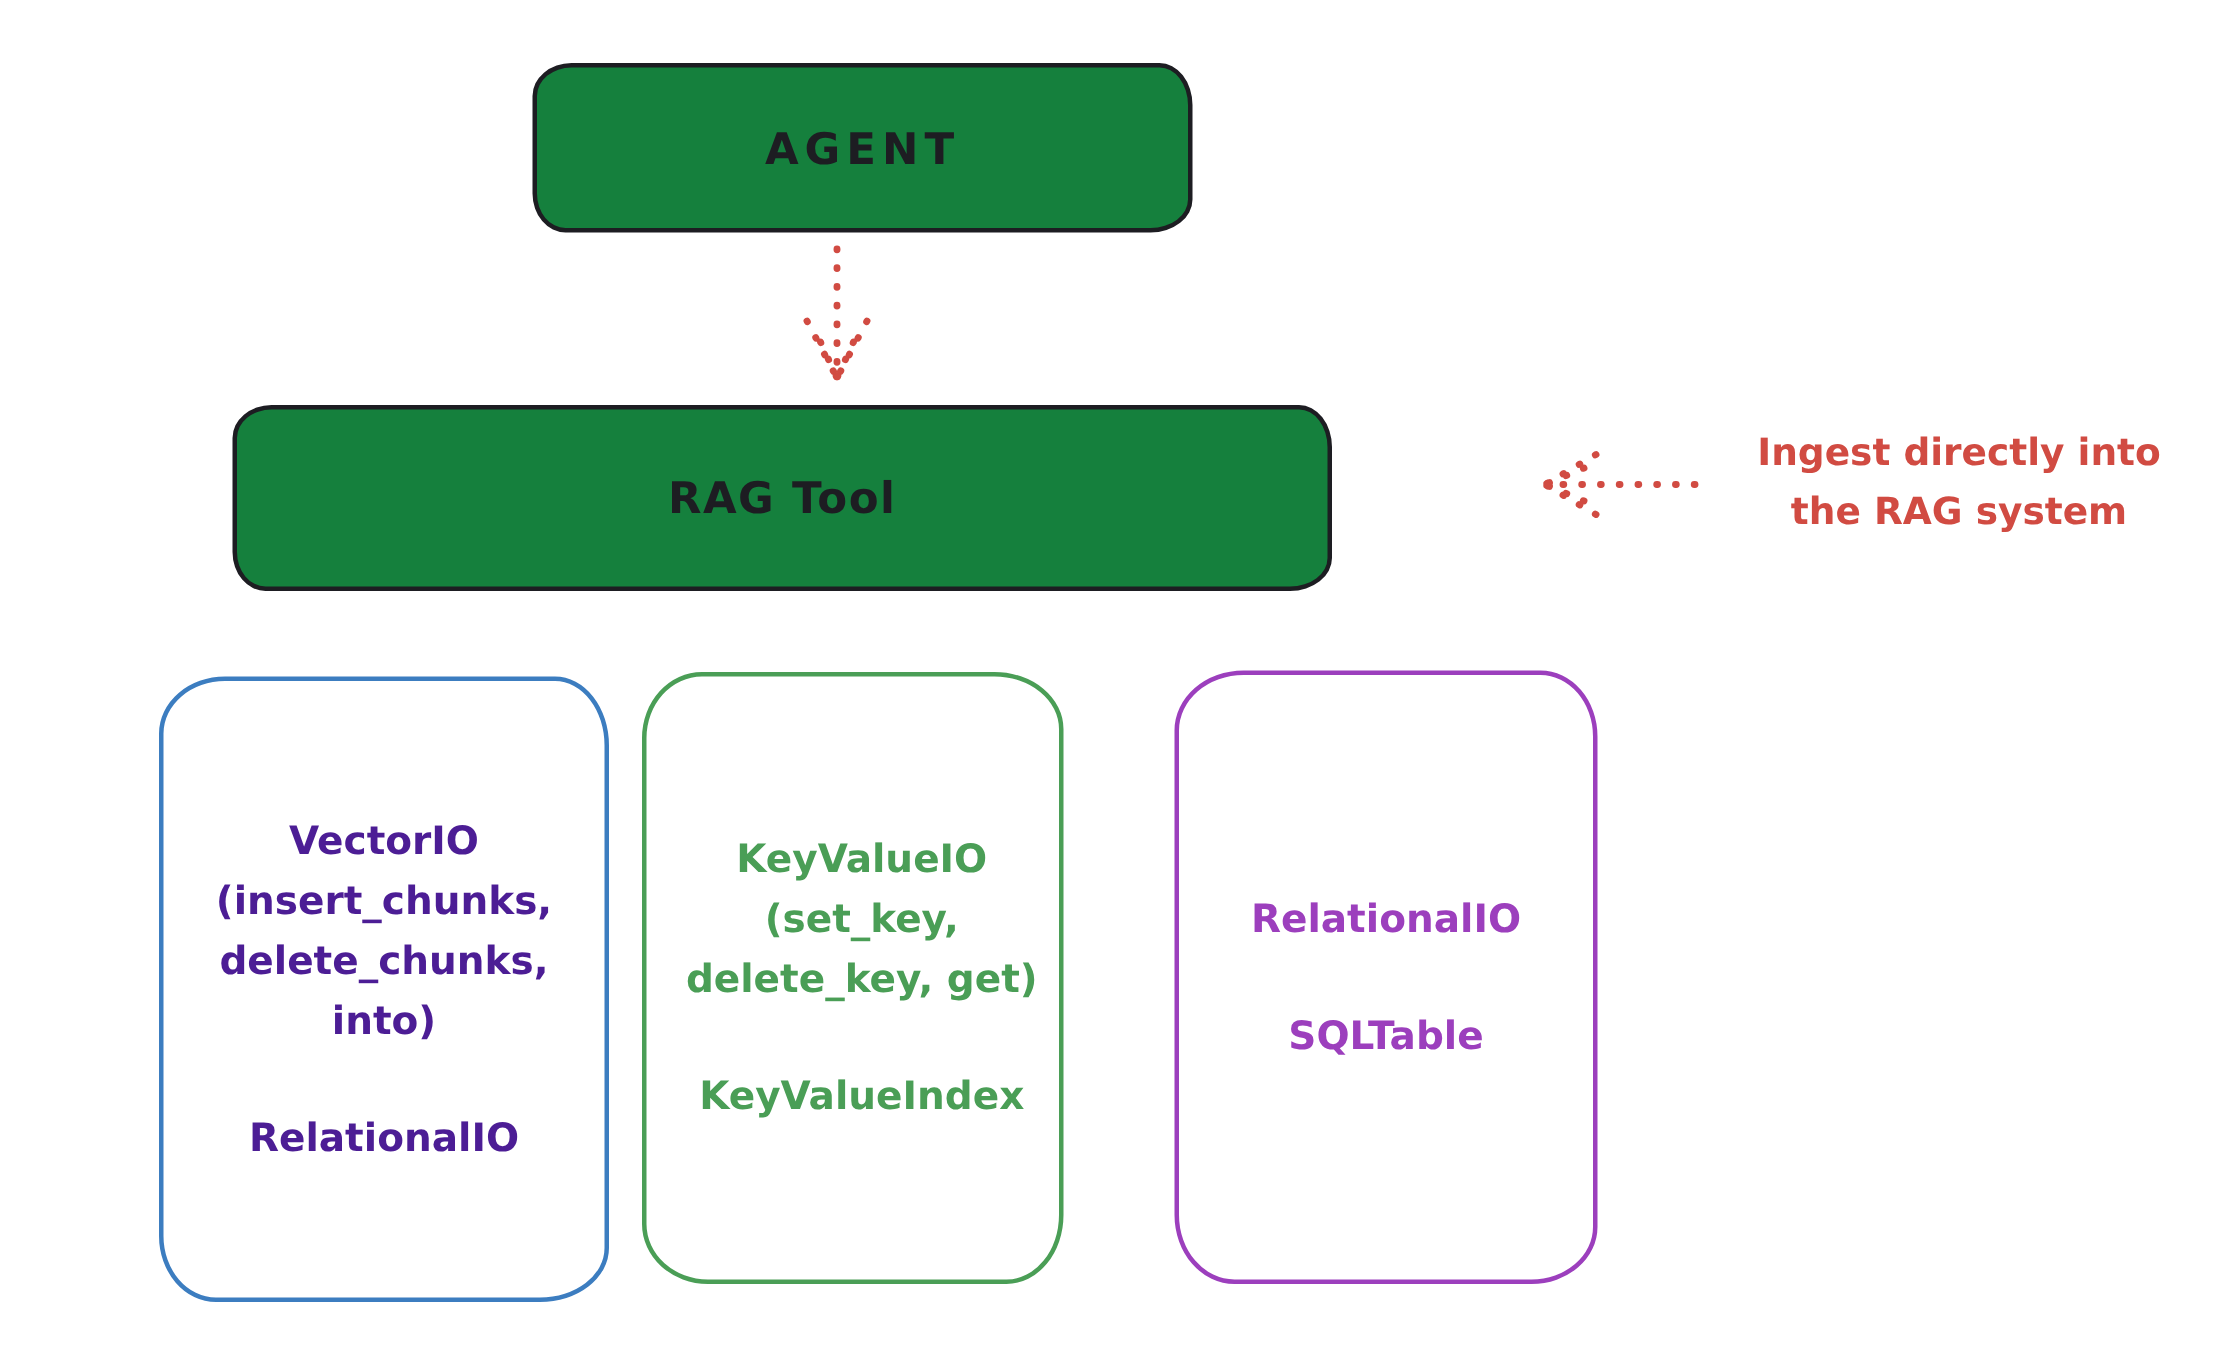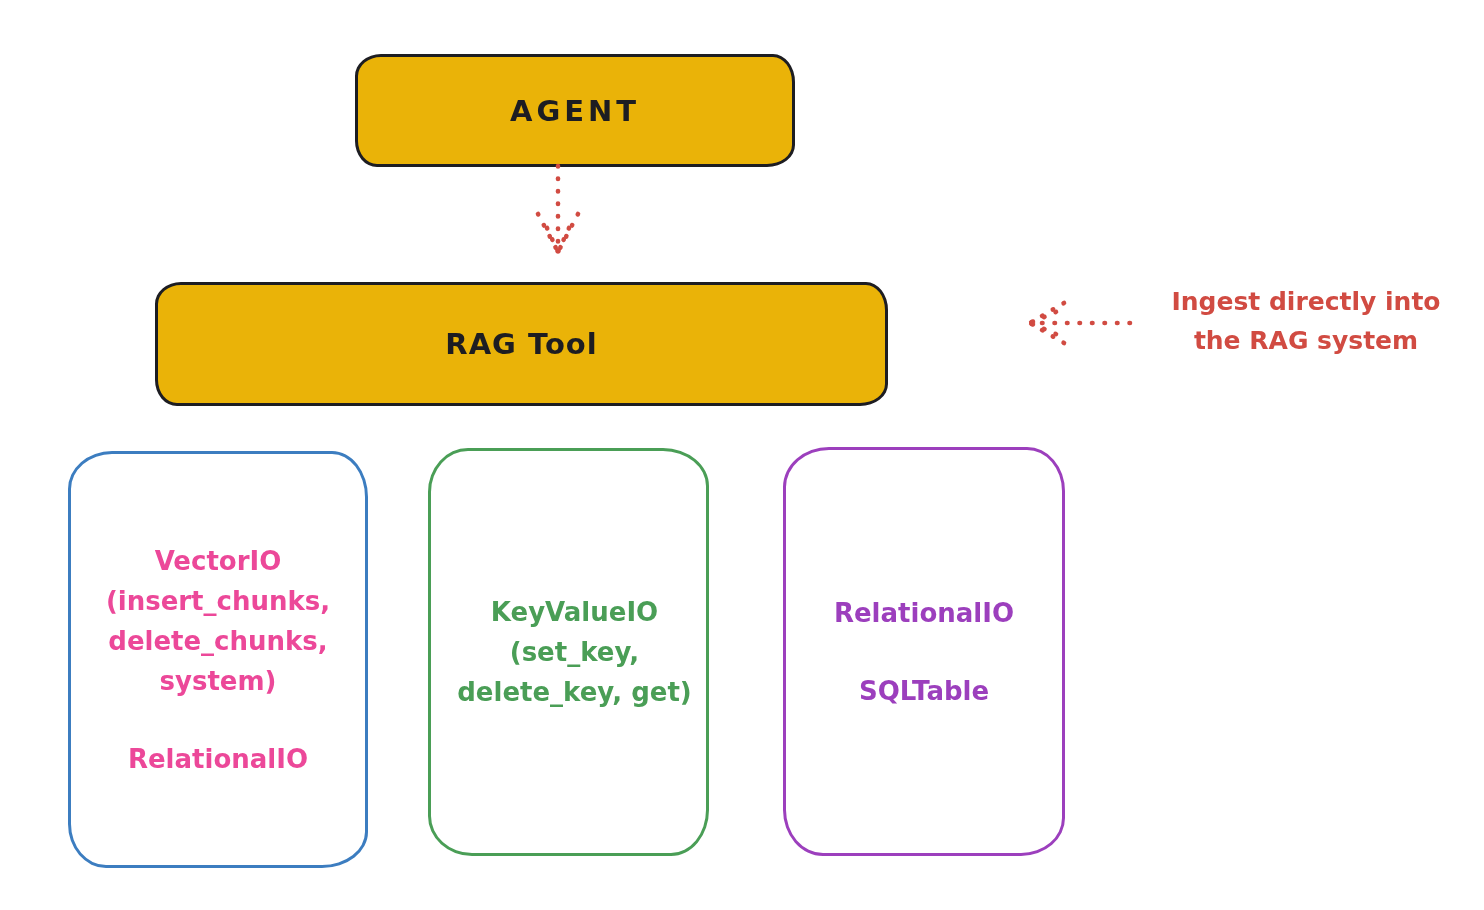--- a/index.html
+++ b/index.html
@@ -20,10 +20,9 @@
     position:absolute;
     border:3.6px solid var(--ink);
     display:flex;align-items:center;justify-content:center;
-    background:#eab308;
+    background:#15803d;
     color:var(--ink);
     font-weight:600;
-    margin-top:12px;
   }
   .node .label{white-space:nowrap;}
 

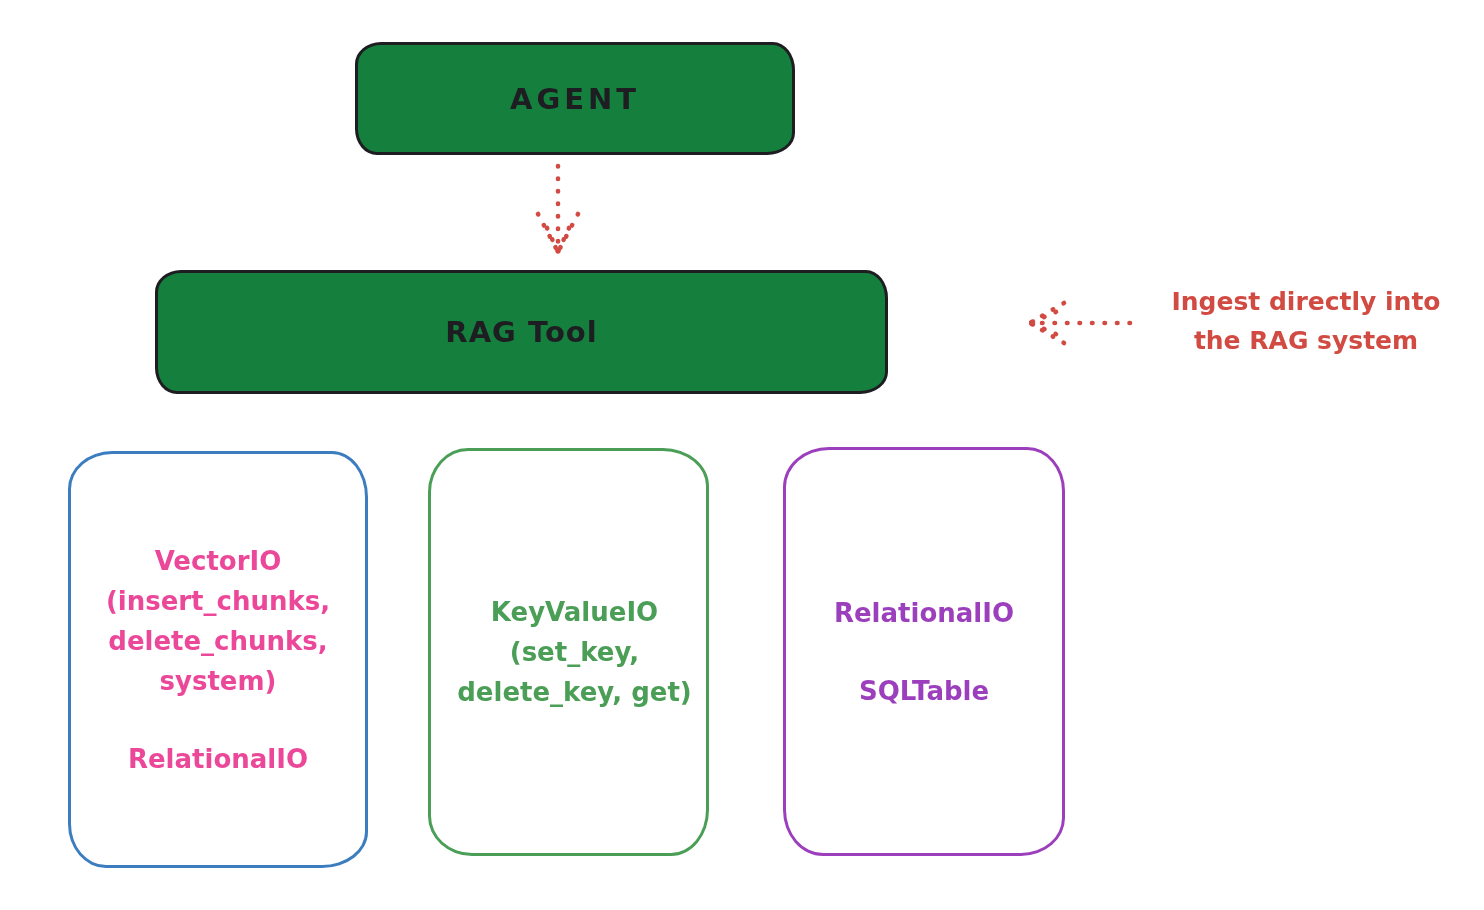--- a/index.html
+++ b/index.html
@@ -112,7 +112,7 @@
     <div>the RAG system</div>
   </div>
 
-  <div class="io-box io-vector" style="border-color: rgb(60, 125, 192); color: #ec4899;">
+  <div class="io-box io-vector" style="border-color: rgb(60, 125, 192); color: #4c1d95; margin-left: 38px;">
     <span class="line">VectorIO</span>
     <span class="line">(insert_chunks,</span>
     <span class="line">delete_chunks,</span>

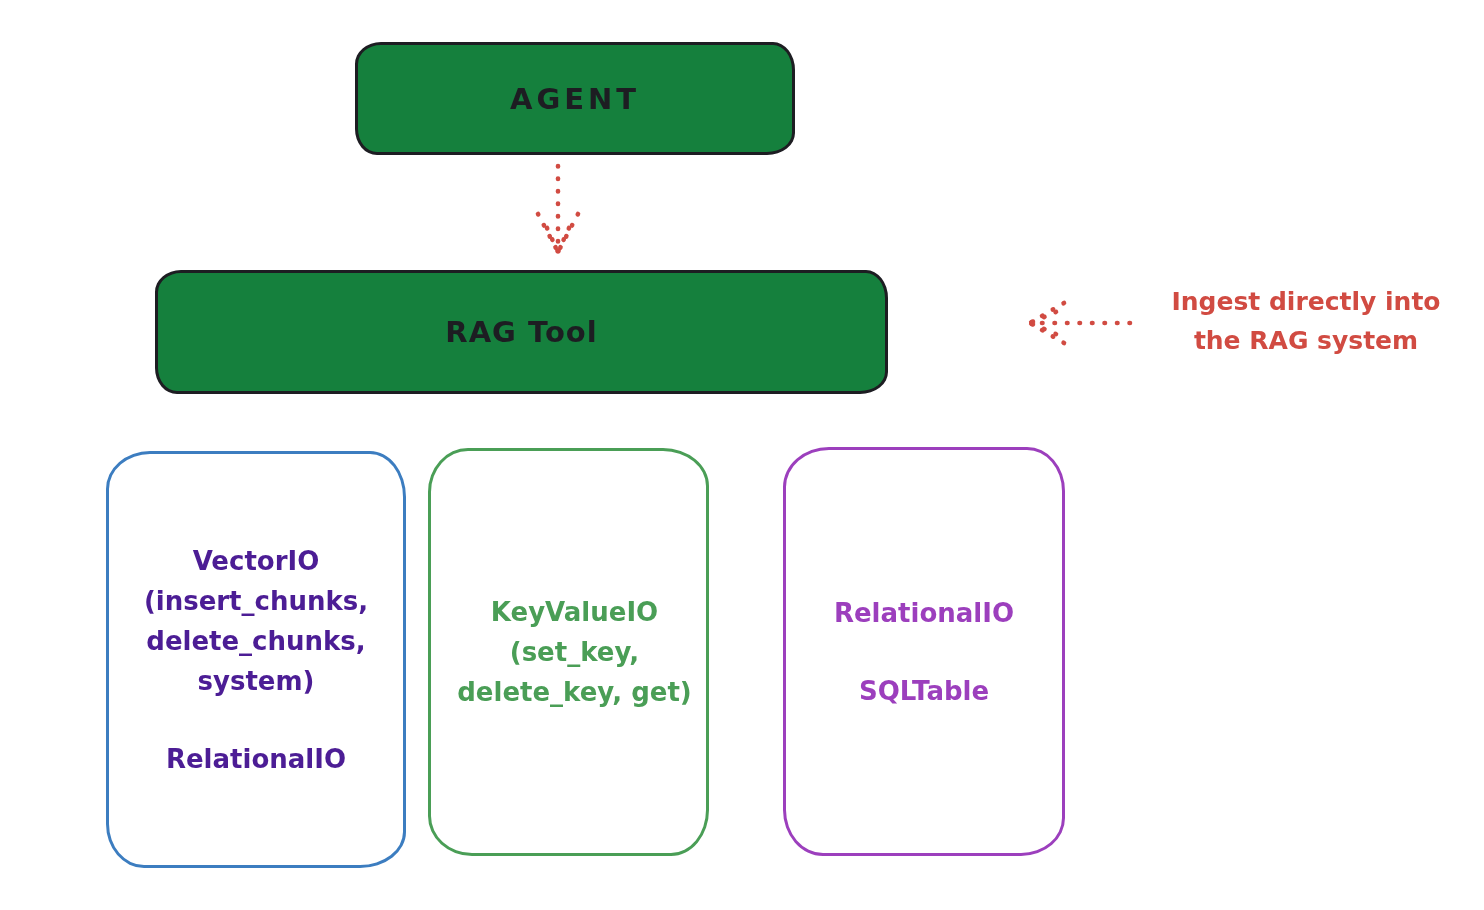--- a/index.html
+++ b/index.html
@@ -116,7 +116,7 @@
     <span class="line">VectorIO</span>
     <span class="line">(insert_chunks,</span>
     <span class="line">delete_chunks,</span>
-    <span class="line">system)</span>
+    <span class="line">into)</span>
     <span class="footer">RelationalIO</span>
   </div>
 

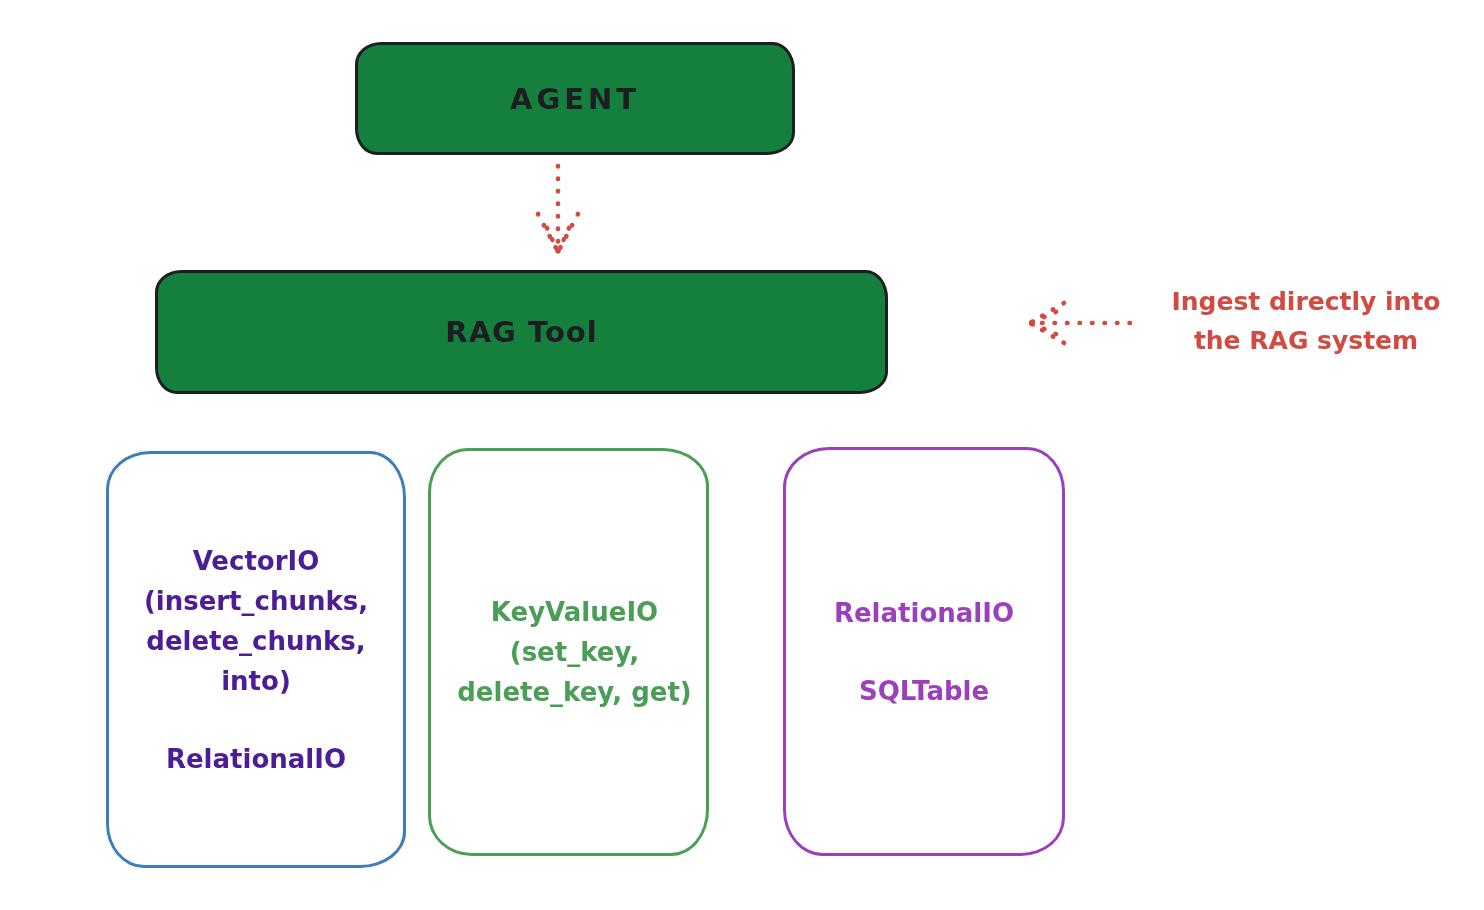--- a/index.html
+++ b/index.html
@@ -124,6 +124,7 @@
     <span class="line">KeyValueIO</span>
     <span class="line">(set_key,</span>
     <span class="line">delete_key, get)</span>
+    <span class="footer">KeyValueIndex</span>
   </div>
 
   <div class="io-box io-relational" style="border-color: rgb(156, 63, 189); color: rgb(156, 63, 189);">

